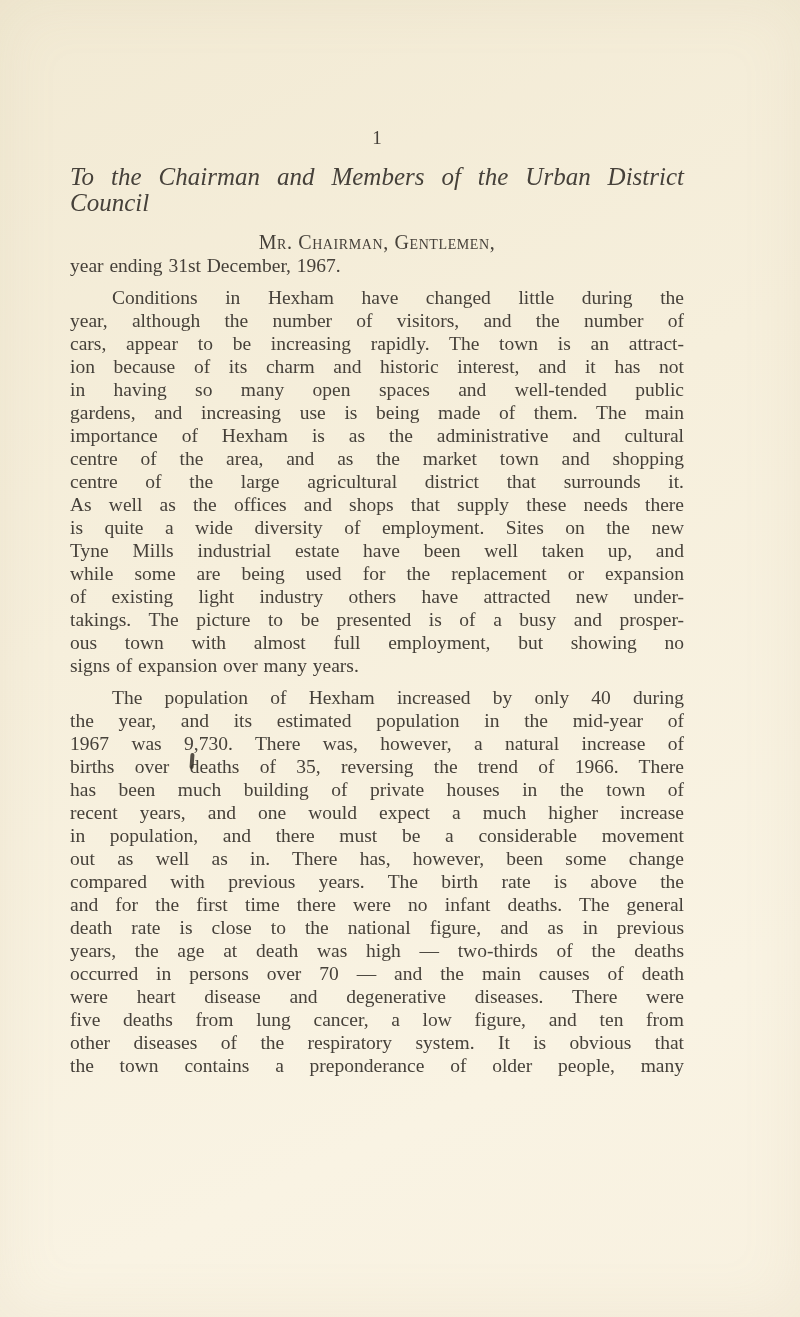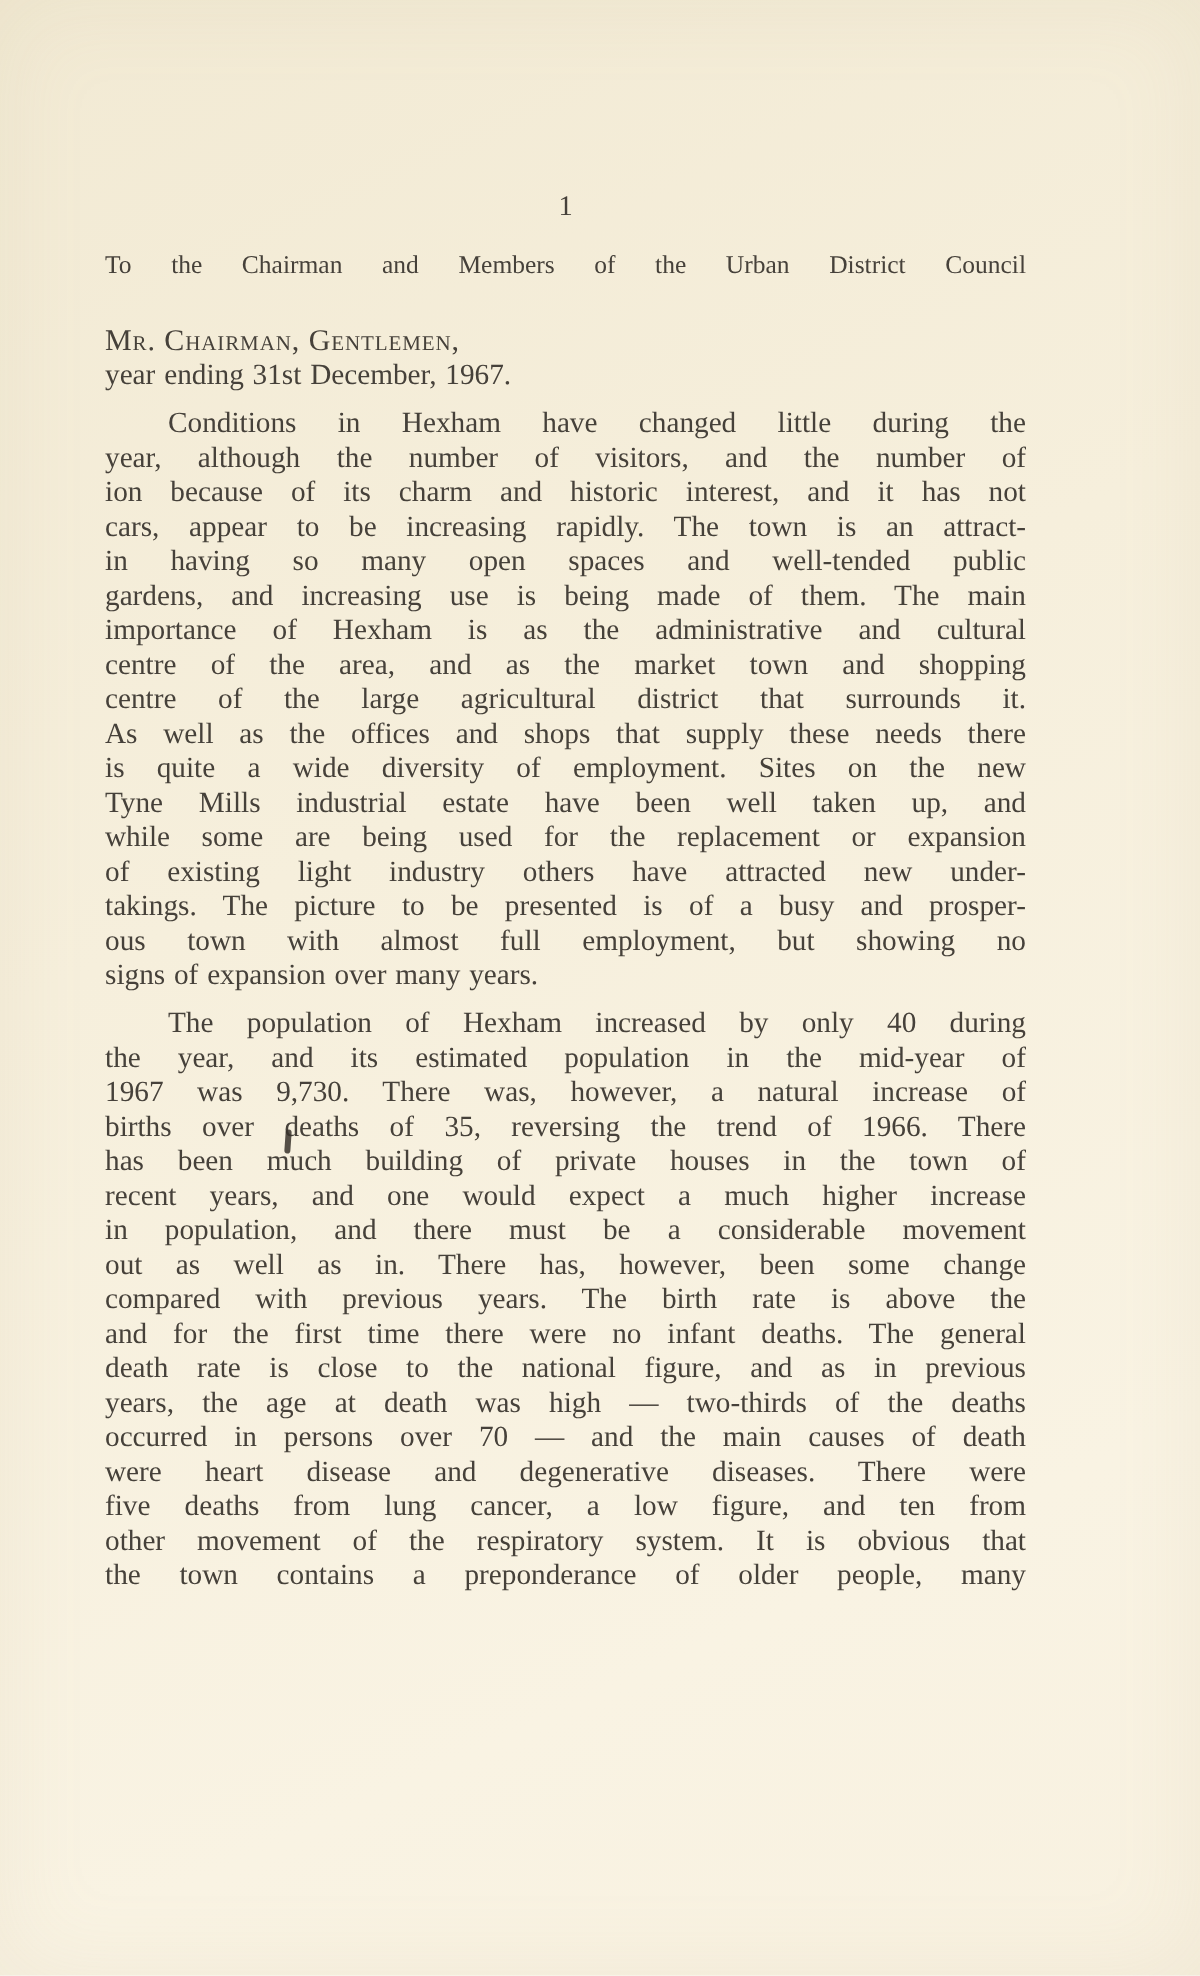--- a/index.html
+++ b/index.html
@@ -28,7 +28,8 @@
   }
   .salutation {
     margin-top: 14px;
-    font-size: 17px;
+    font-style: italic;
+    font-size: 25px;
     line-height: 26px;
     word-spacing: 2px;
   }

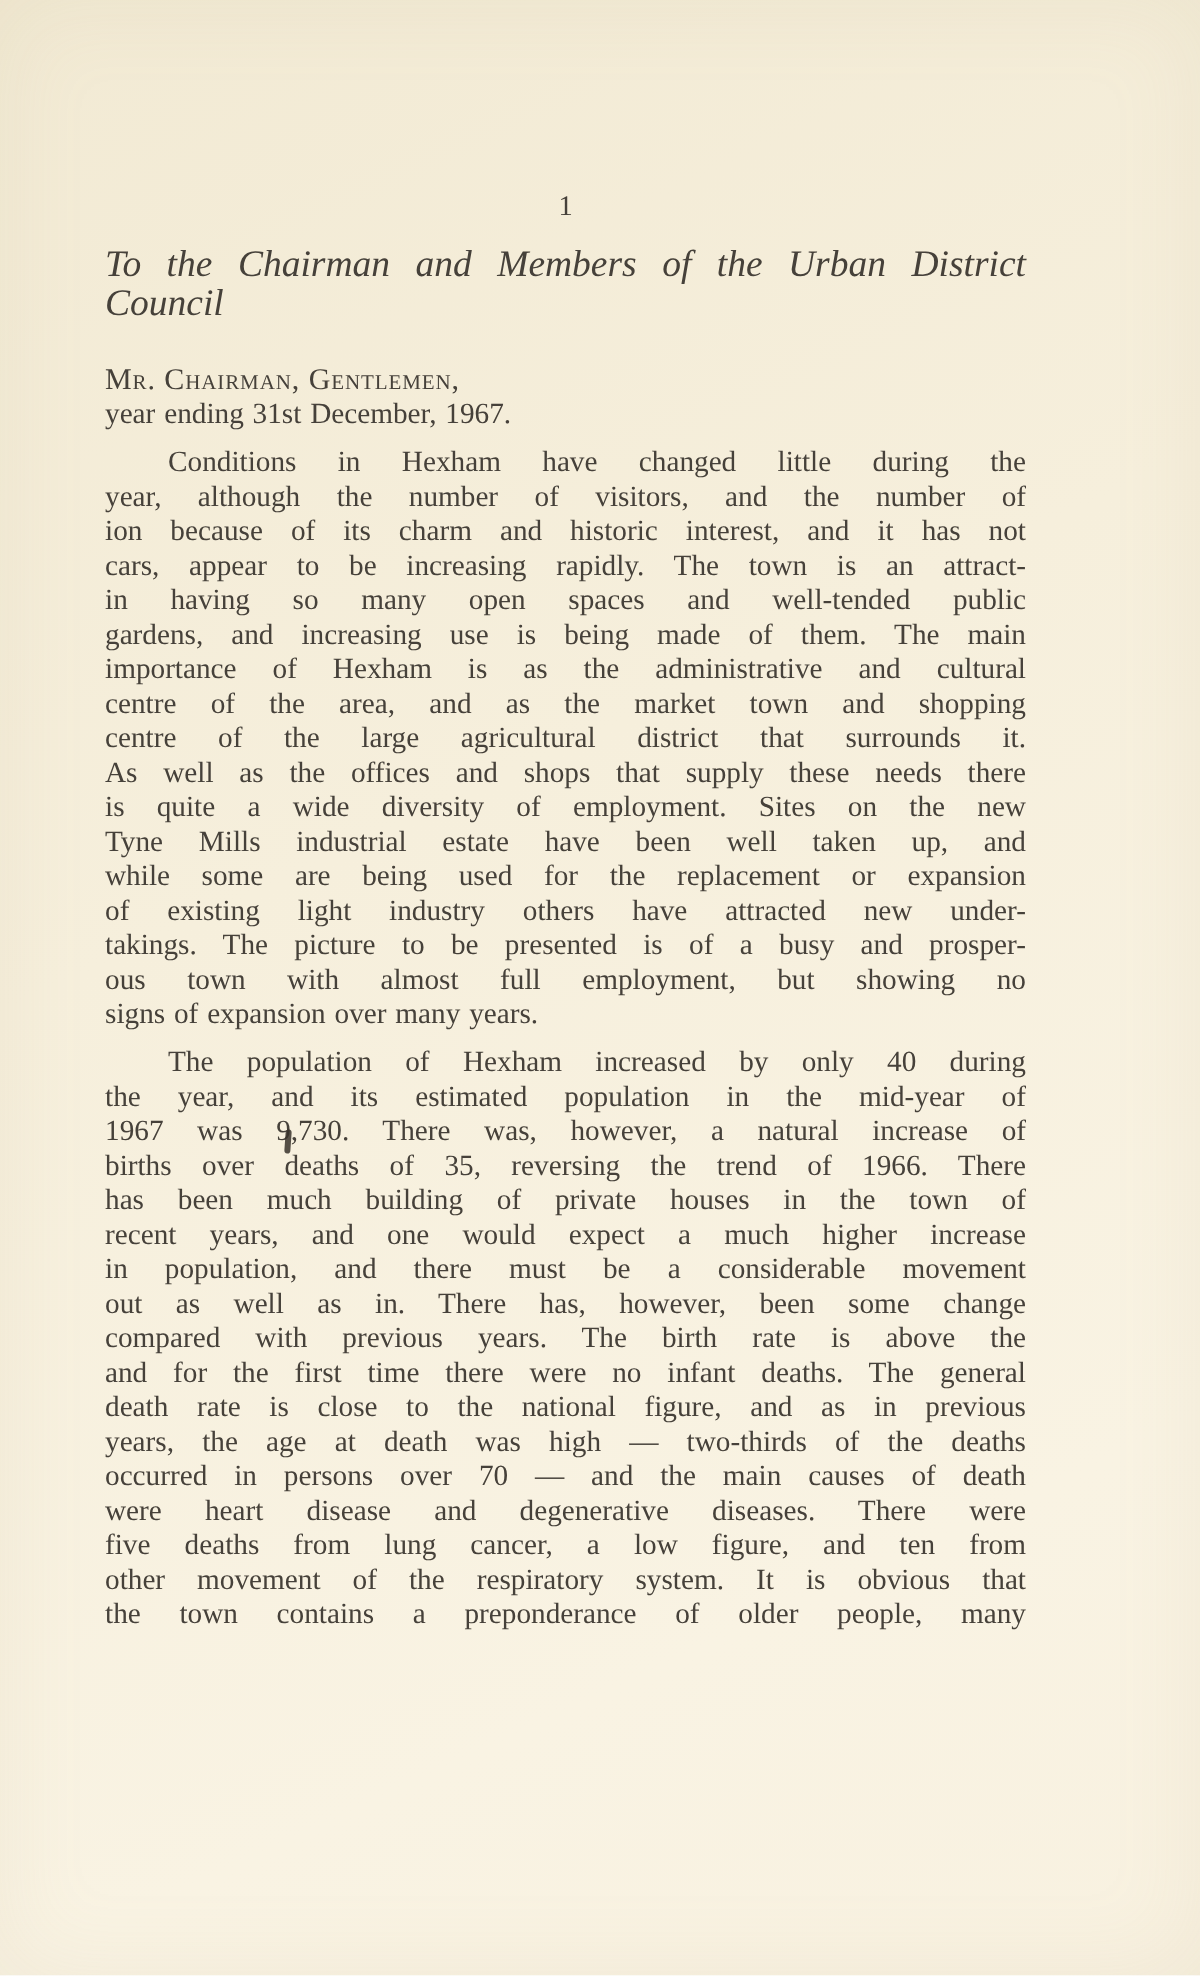--- a/index.html
+++ b/index.html
@@ -36,11 +36,12 @@
   .sal-line1 { text-align: justify; text-align-last: justify; }
   .sal-line2 { padding-left: 20px; }
   .greeting {
-    margin-top: 25px;
+    margin-top: 14px;
     font-variant: small-caps;
     font-size: 20px;
     line-height: 24px;
     letter-spacing: 0.6px;
+    text-align: center;
   }
   .para { font-size: 19.5px; line-height: 23px; }
   .para + .para { margin-top: 9px; }

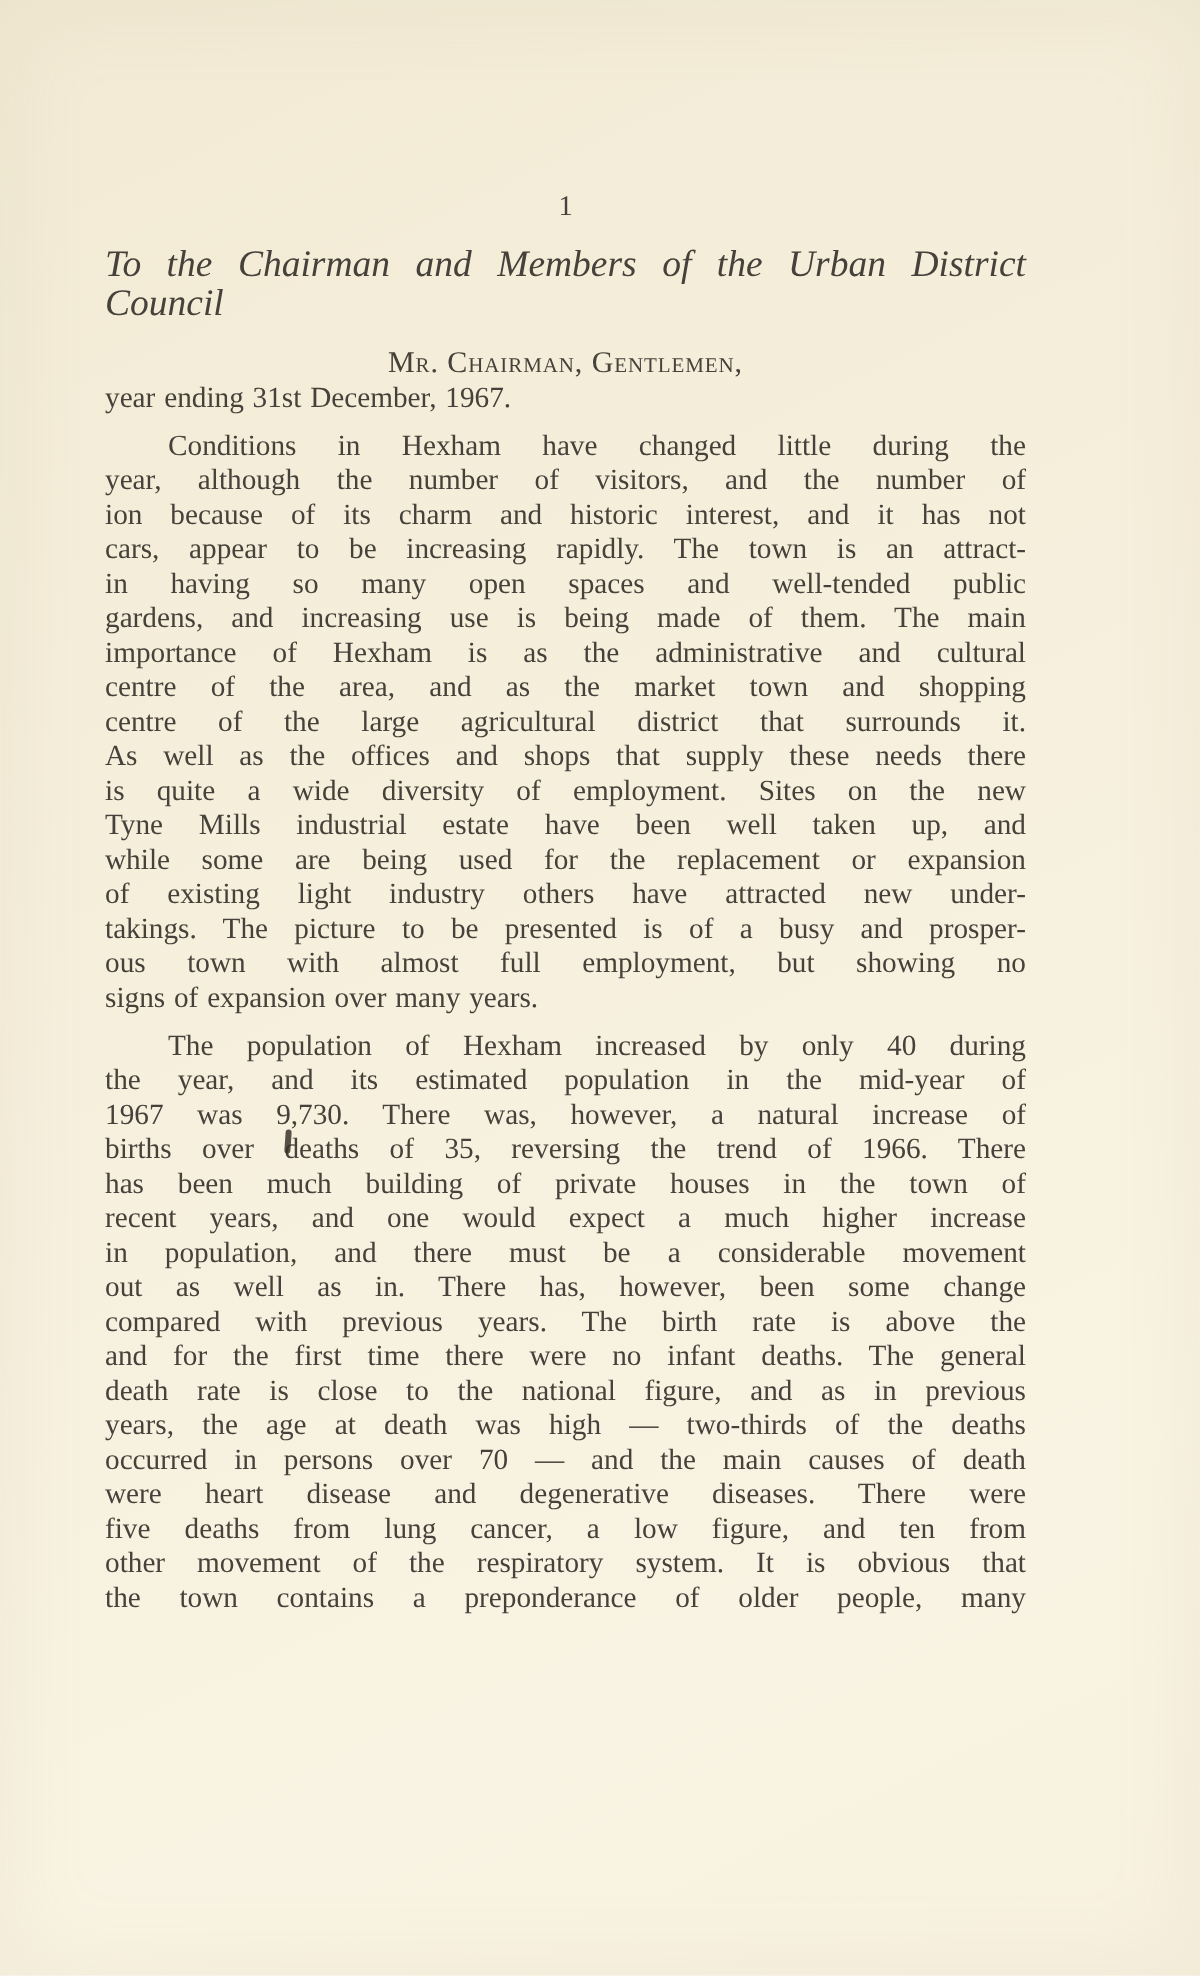--- a/index.html
+++ b/index.html
@@ -83,8 +83,8 @@
         <div class="para">
           <div class="line first">Conditions in Hexham have changed little during the</div>
           <div class="line">year, although the number of visitors, and the number of</div>
+          <div class="line">cars, appear to be increasing rapidly. The town is an attract-</div>
           <div class="line">ion because of its charm and historic interest, and it has not</div>
-          <div class="line">cars, appear to be increasing rapidly. The town is an attract-</div>
           <div class="line">in having so many open spaces and well-tended public</div>
           <div class="line">gardens, and increasing use is being made of them. The main</div>
           <div class="line">importance of Hexham is as the administrative and cultural</div>

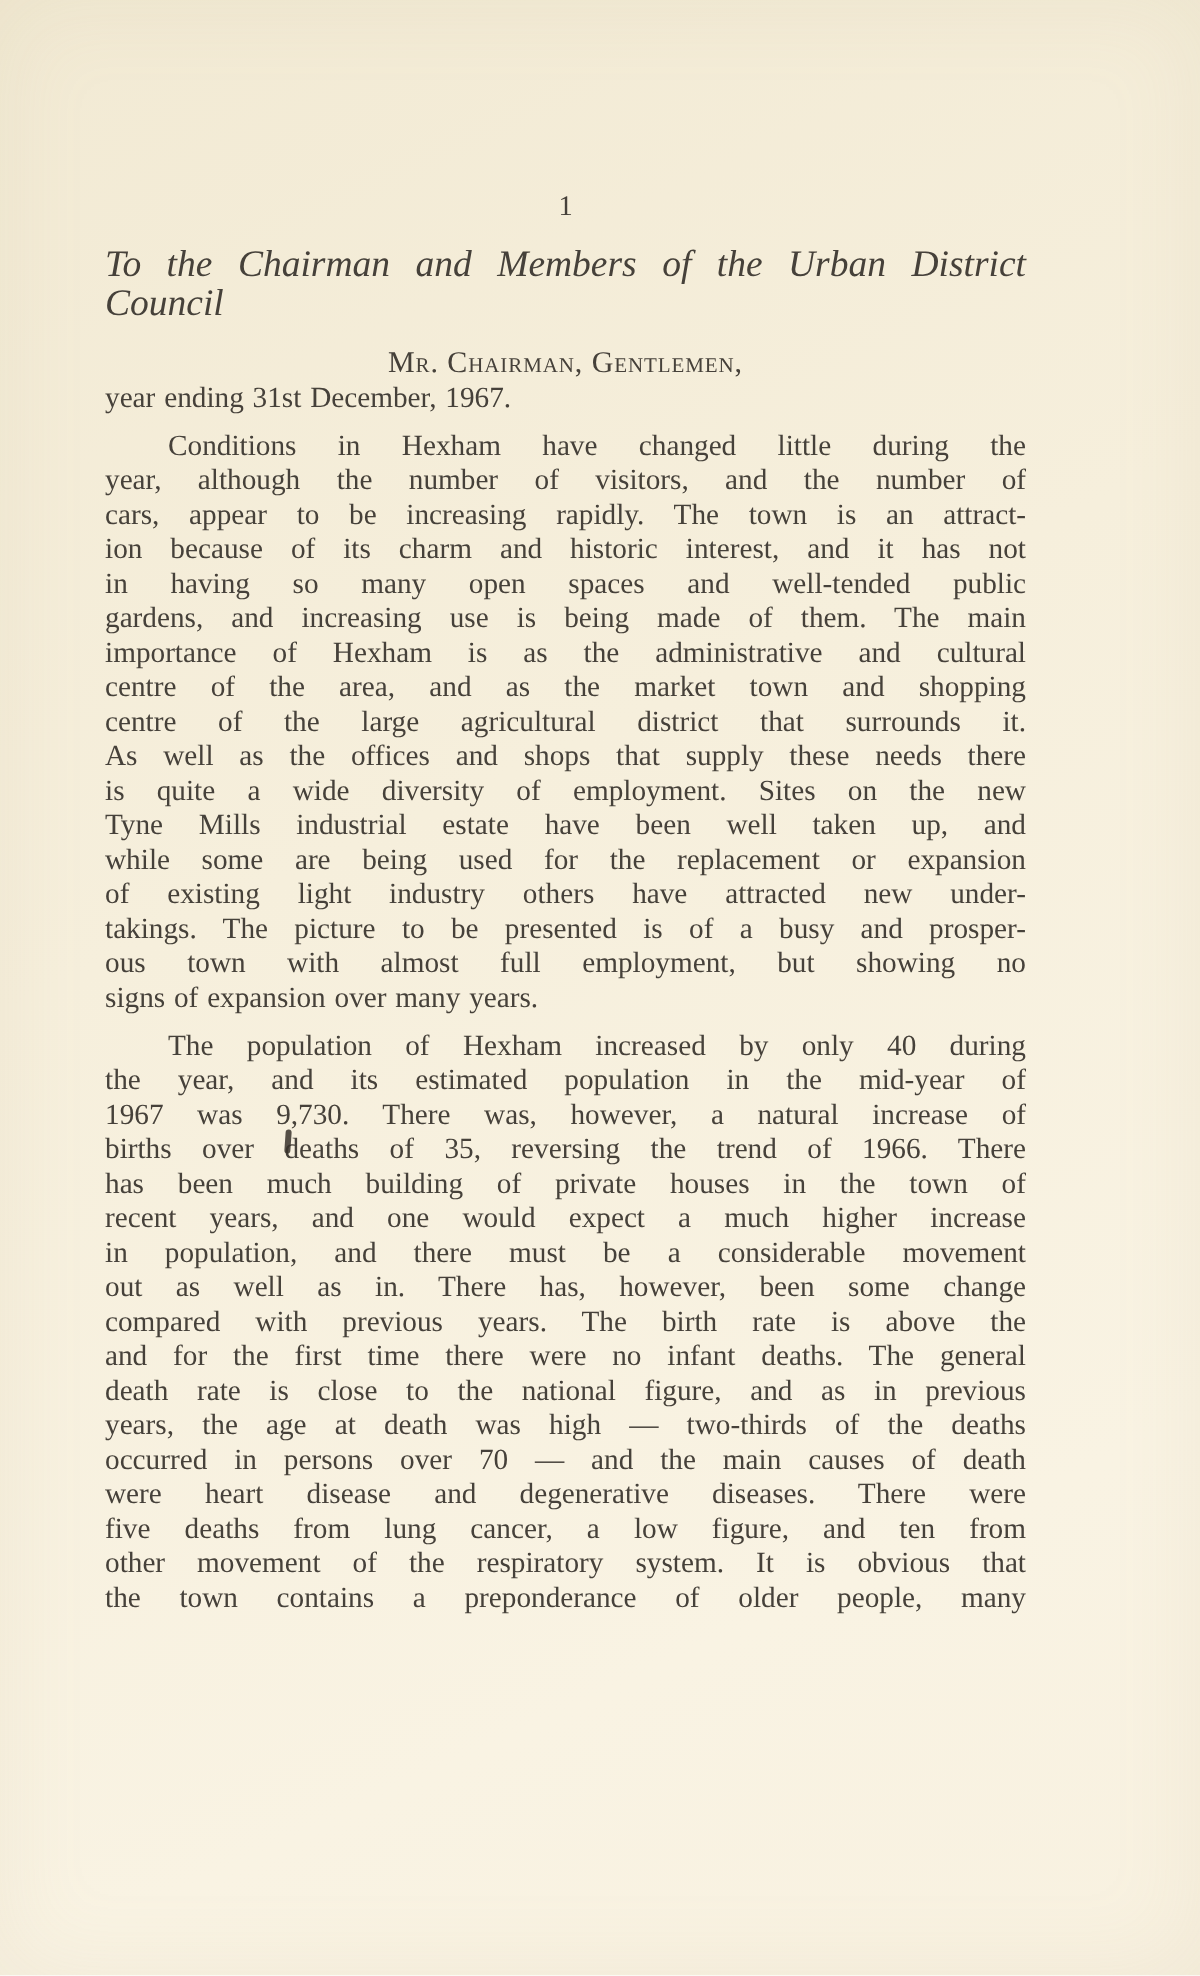--- a/index.html
+++ b/index.html
@@ -115,7 +115,7 @@
           <div class="line">occurred in persons over 70 — and the main causes of death</div>
           <div class="line">were heart disease and degenerative diseases. There were</div>
           <div class="line">five deaths from lung cancer, a low figure, and ten from</div>
-          <div class="line">other movement of the respiratory system. It is obvious that</div>
+          <div class="line">other diseases of the respiratory system. It is obvious that</div>
           <div class="line">the town contains a preponderance of older people, many</div>
         </div>
       </div>

